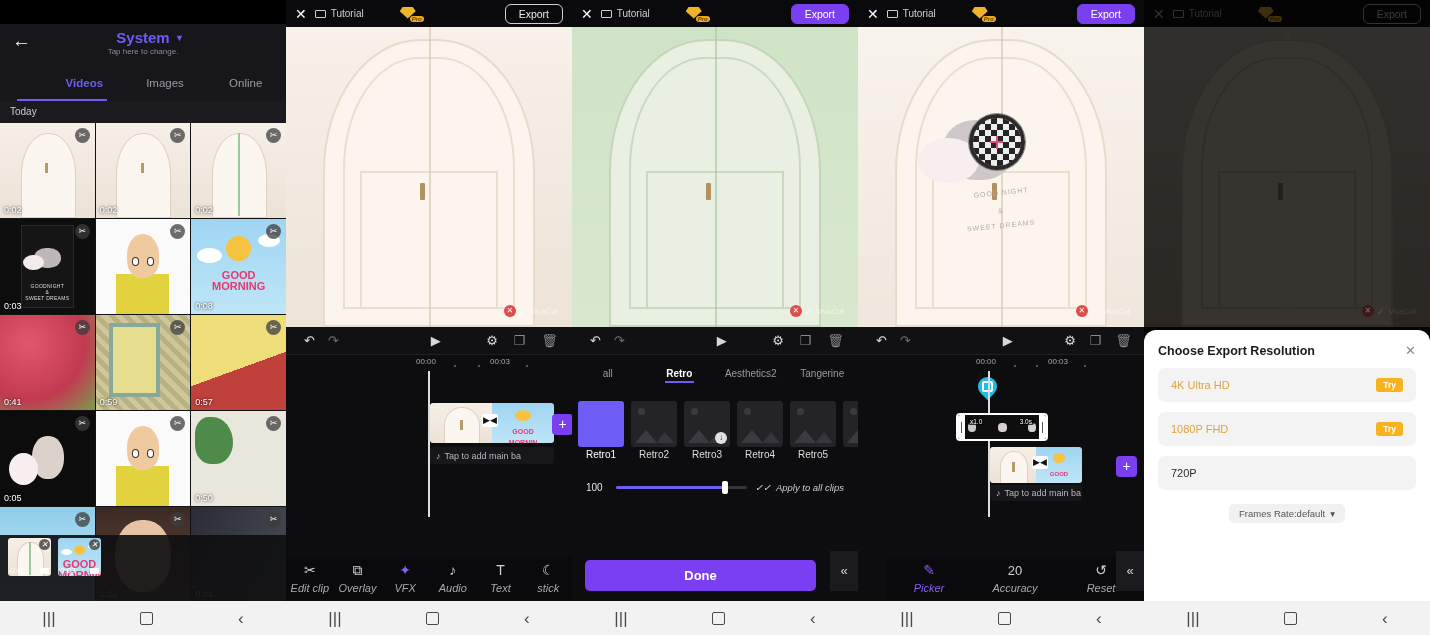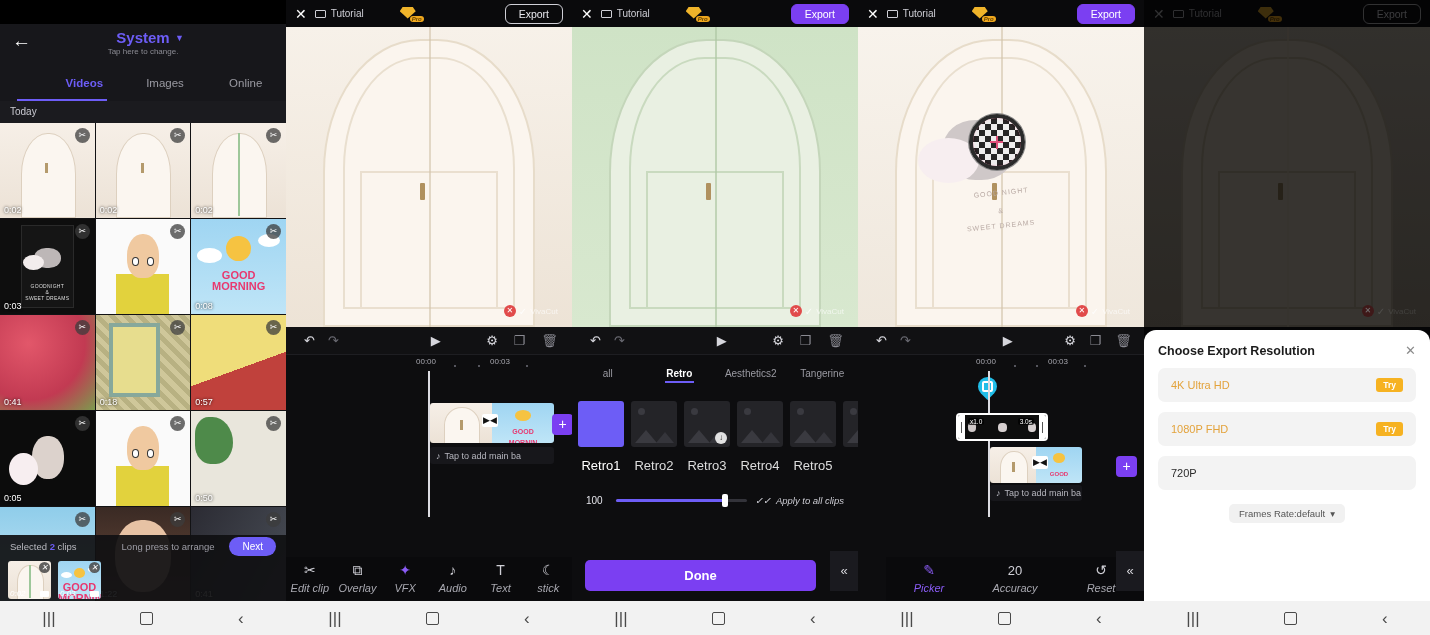--- a/index.html
+++ b/index.html
@@ -271,7 +271,7 @@
       <div class="cell">
         <div class="fabric2" style="position: absolute; inset: 0px;"></div>
         <div class="cut">✂</div>
-        <div class="dur">0:18</div>
+        <div class="dur">0:59</div>
       </div>
       <div class="cell">
         <div class="fabric3" style="position: absolute; inset: 0px;"></div>

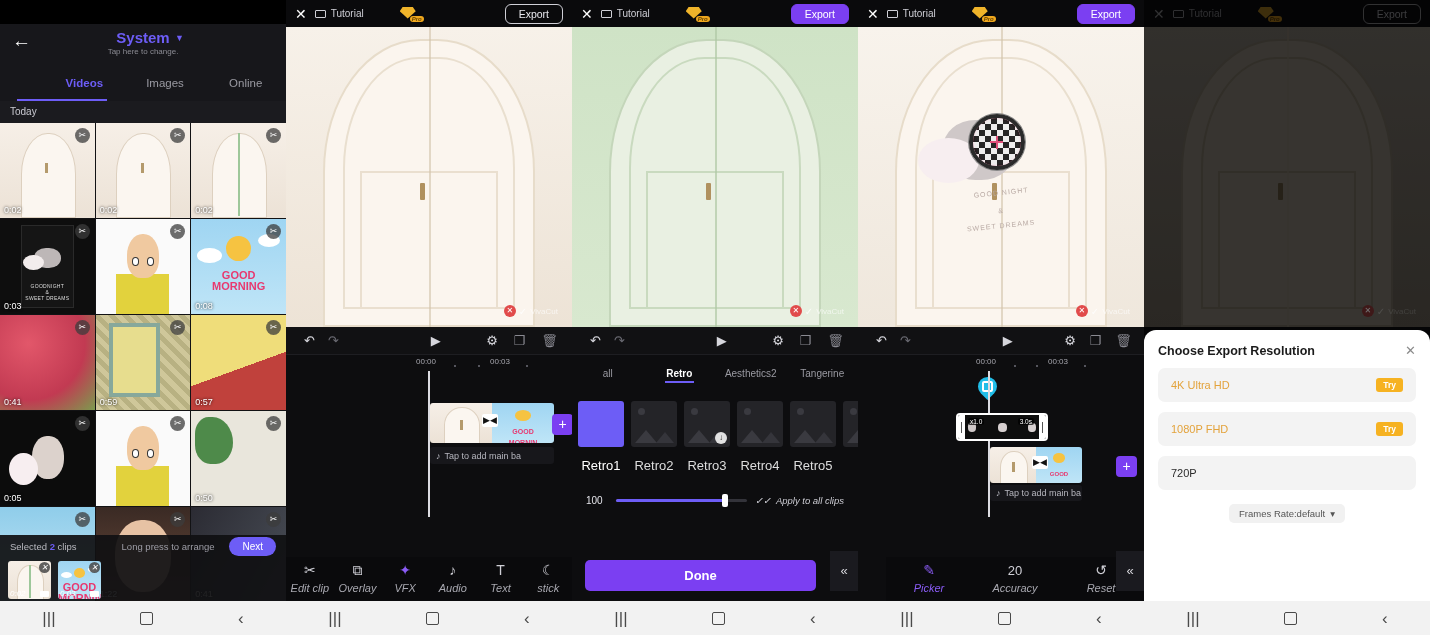--- a/index.html
+++ b/index.html
@@ -151,7 +151,7 @@
       border-left:9px solid transparent; border-right:9px solid transparent; border-bottom:11px solid #35353b; }
   .fthumb .dl { position:absolute; right:3px; bottom:3px; width:12px; height:12px; border-radius:50%;
       background:rgba(245,245,245,.9); color:#222; font-size:8px; line-height:12px; text-align:center; }
-  .fname { text-align:center; color:#ddd; font-size:13px; margin-top:11px; }
+  .fname { text-align:center; color:#ddd; font-size:10px; margin-top:2px; }
   .fname.sel { color:#fff; }
   .sliderow { display:flex; align-items:center; gap:8px; padding:0 14px; }
   .sval { color:#e4e4ea; font-size:10px; width:22px; }

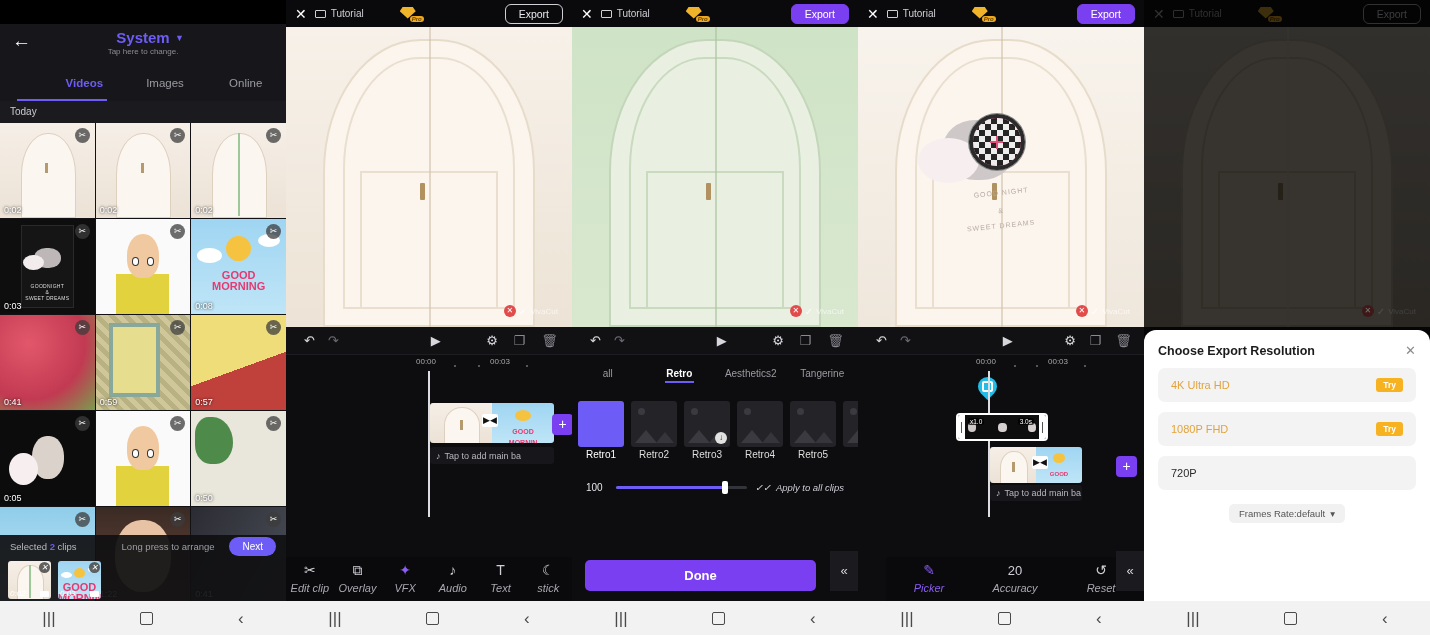--- a/index.html
+++ b/index.html
@@ -329,15 +329,6 @@
     </div>
 
   <div class="selbar">
-    <div class="selrow">
-      <div class="seltxt">
-        <span>Selected</span>
-        <b>2</b>
-        <span>clips</span>
-      </div>
-      <div class="longpress">Long press to arrange</div>
-      <div class="nextbtn">Next</div>
-    </div>
     <div class="selthumbs" id="sel-thumbs">
         <div class="sthumb">
           <div class="door greenline" style="position: absolute; inset: 0px;"></div>

